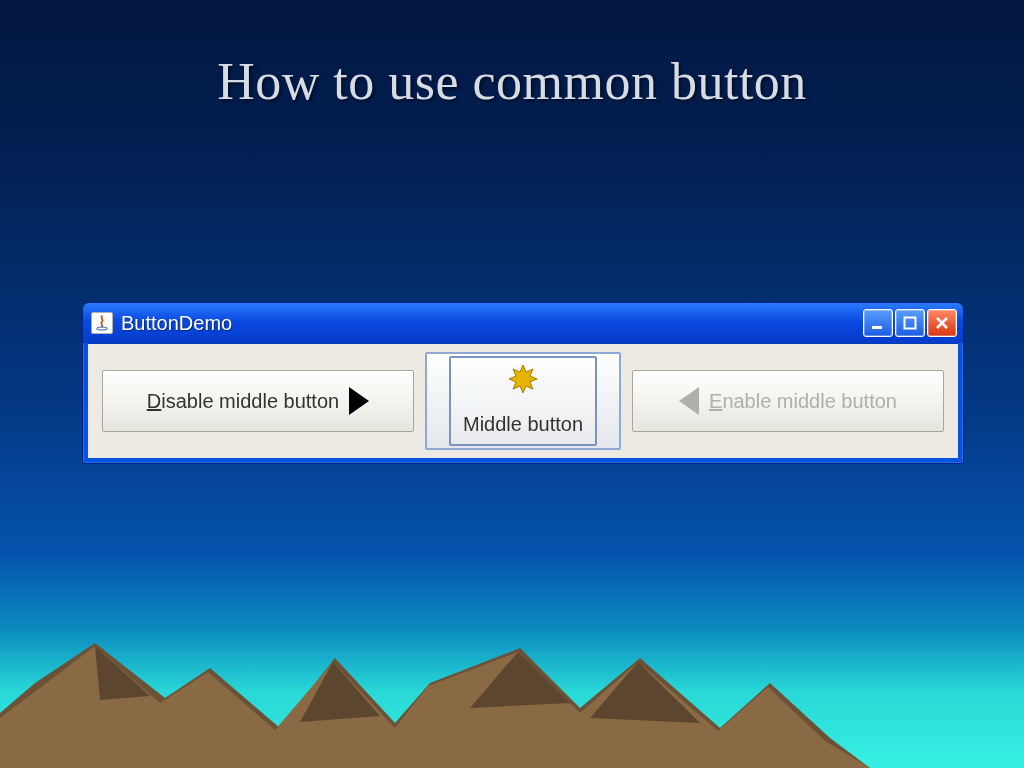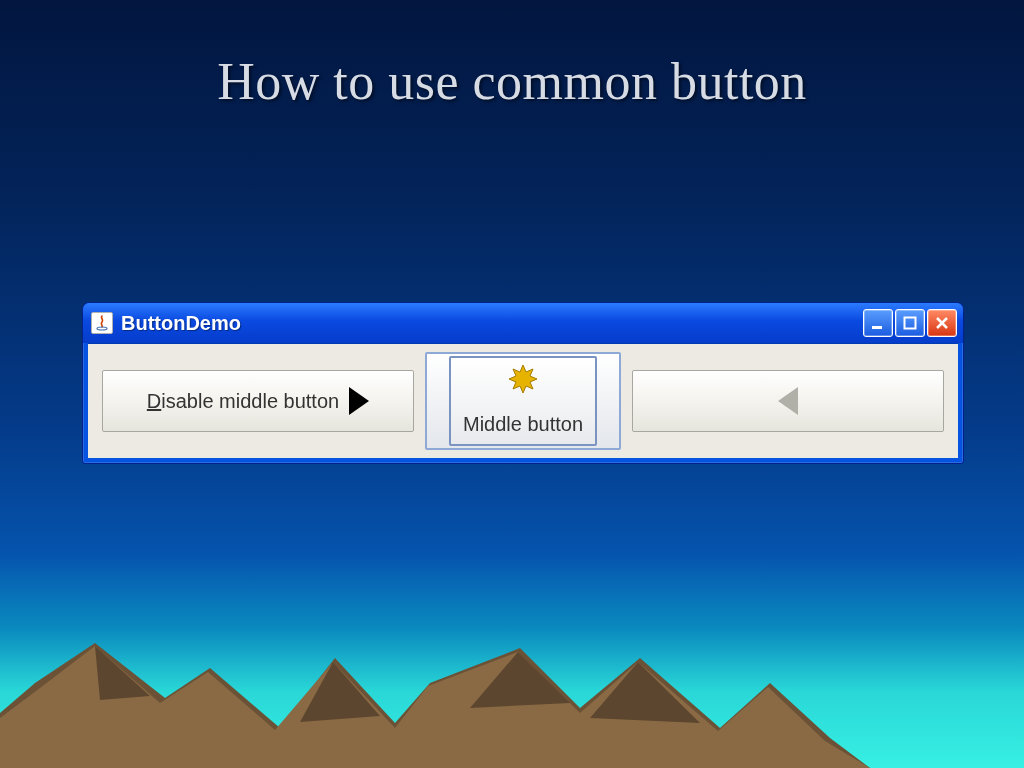--- a/index.html
+++ b/index.html
@@ -45,7 +45,7 @@
     align-items: center;
     padding: 0 6px 0 8px;
     color: #fff;
-    font-weight: bold;
+    font-weight: normal;
     font-size: 20px;
     font-family: "Trebuchet MS", Tahoma, sans-serif;
     text-shadow: 1px 1px 1px rgba(0,0,0,0.4);

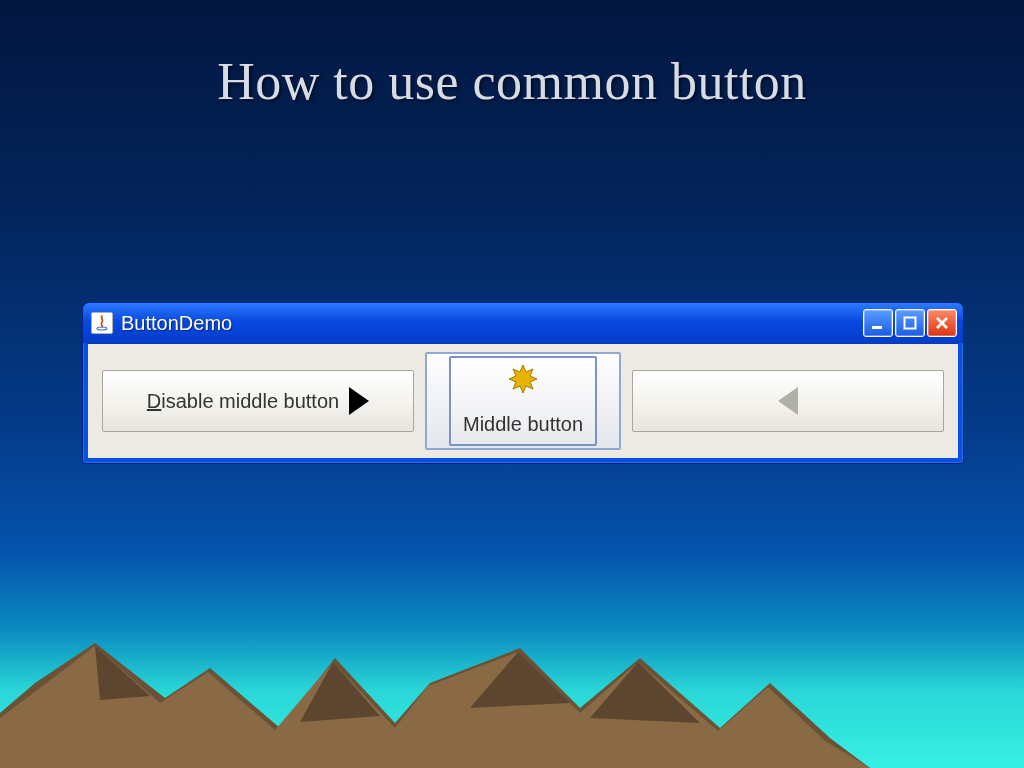--- a/index.html
+++ b/index.html
@@ -204,6 +204,7 @@
 
       <div class="jbtn wide disabled">
         <span class="tri-left"></span>
+        <span><span class="mn">E</span><span>nable middle button</span></span>
       </div>
 
     </div>

